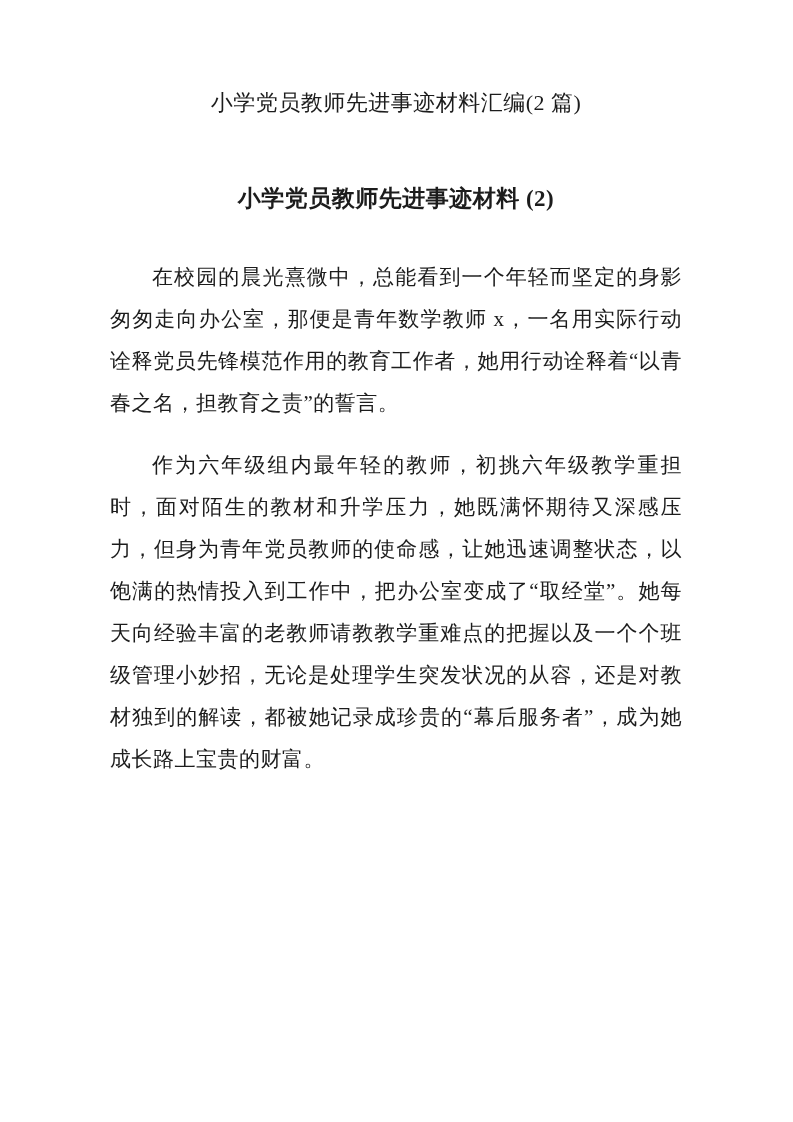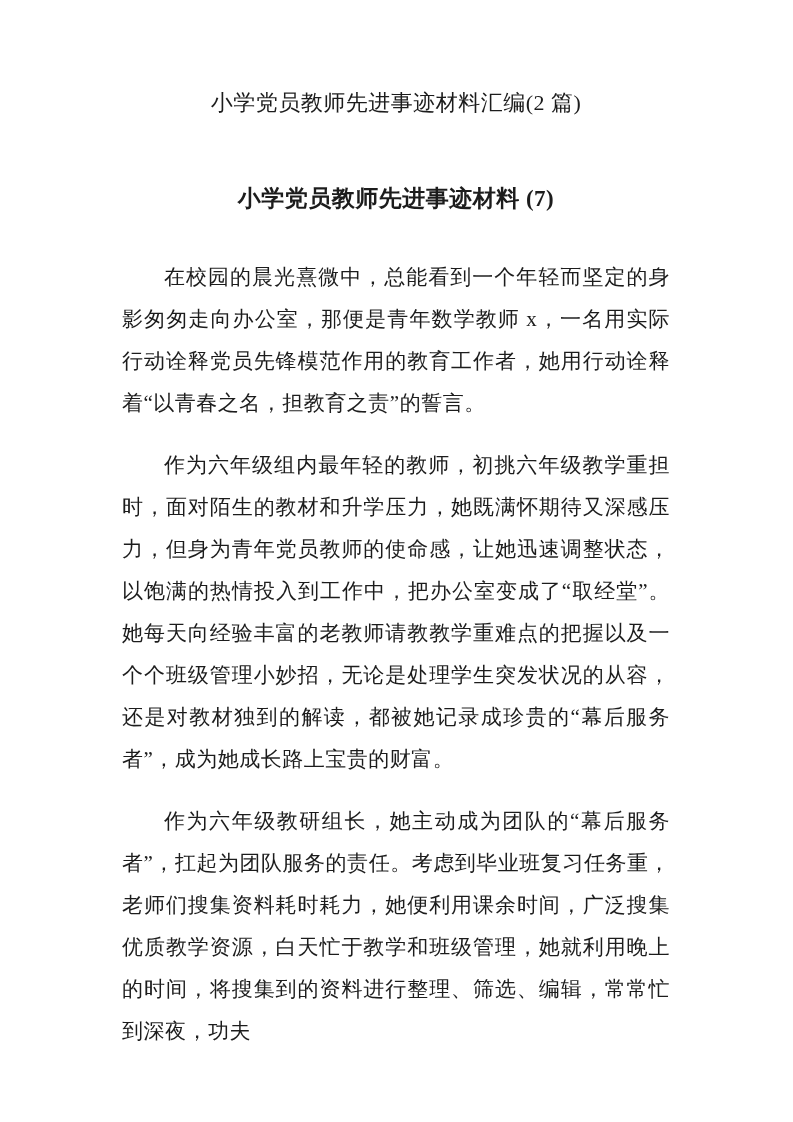--- a/index.html
+++ b/index.html
@@ -58,7 +58,7 @@
 <div class="page">
   <h1 class="doc-title">小学党员教师先进事迹材料汇编(2 篇)</h1>
 
-  <h2 class="section-heading">小学党员教师先进事迹材料 (7)</h2>
+  <h2 class="section-heading">小学党员教师先进事迹材料 (2)</h2>
 
   <div class="body-text">
     <p class="body-para">在校园的晨光熹微中，总能看到一个年轻而坚定的身影匆匆走向办公室，那便是青年数学教师 x，一名用实际行动诠释党员先锋模范作用的教育工作者，她用行动诠释着“以青春之名，担教育之责”的誓言。</p>

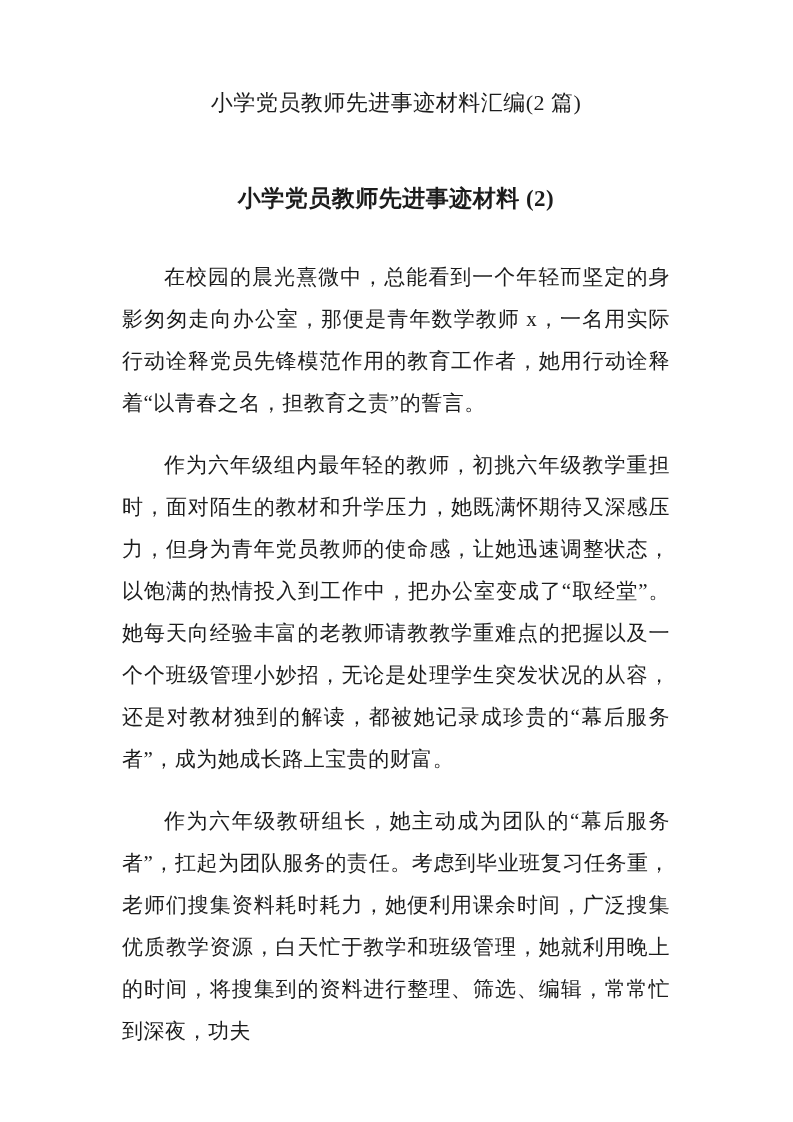--- a/index.html
+++ b/index.html
@@ -40,7 +40,7 @@
     margin-top: 40px;
   }
   .body-para {
-    margin: 12px;
+    margin: 0;
     font-size: 21px;
     line-height: 42px;
     letter-spacing: 0.5px;

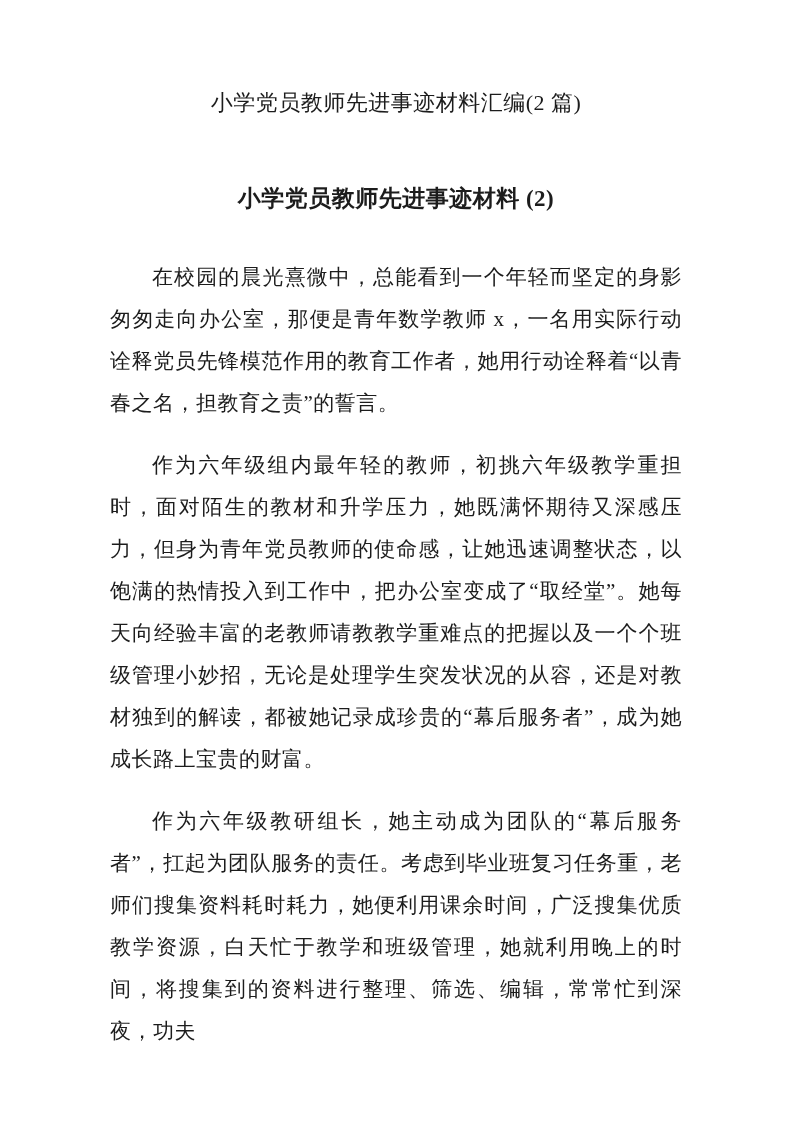--- a/index.html
+++ b/index.html
@@ -63,7 +63,6 @@
   <div class="body-text">
     <p class="body-para">在校园的晨光熹微中，总能看到一个年轻而坚定的身影匆匆走向办公室，那便是青年数学教师 x，一名用实际行动诠释党员先锋模范作用的教育工作者，她用行动诠释着“以青春之名，担教育之责”的誓言。</p>
     <p class="body-para">作为六年级组内最年轻的教师，初挑六年级教学重担时，面对陌生的教材和升学压力，她既满怀期待又深感压力，但身为青年党员教师的使命感，让她迅速调整状态，以饱满的热情投入到工作中，把办公室变成了“取经堂”。她每天向经验丰富的老教师请教教学重难点的把握以及一个个班级管理小妙招，无论是处理学生突发状况的从容，还是对教材独到的解读，都被她记录成珍贵的“幕后服务者”，成为她成长路上宝贵的财富。</p>
-    <p class="body-para">作为六年级教研组长，她主动成为团队的“幕后服务者”，扛起为团队服务的责任。考虑到毕业班复习任务重，老师们搜集资料耗时耗力，她便利用课余时间，广泛搜集优质教学资源，白天忙于教学和班级管理，她就利用晚上的时间，将搜集到的资料进行整理、筛选、编辑，常常忙到深夜，功夫</p>
   </div>
 </div>
 

